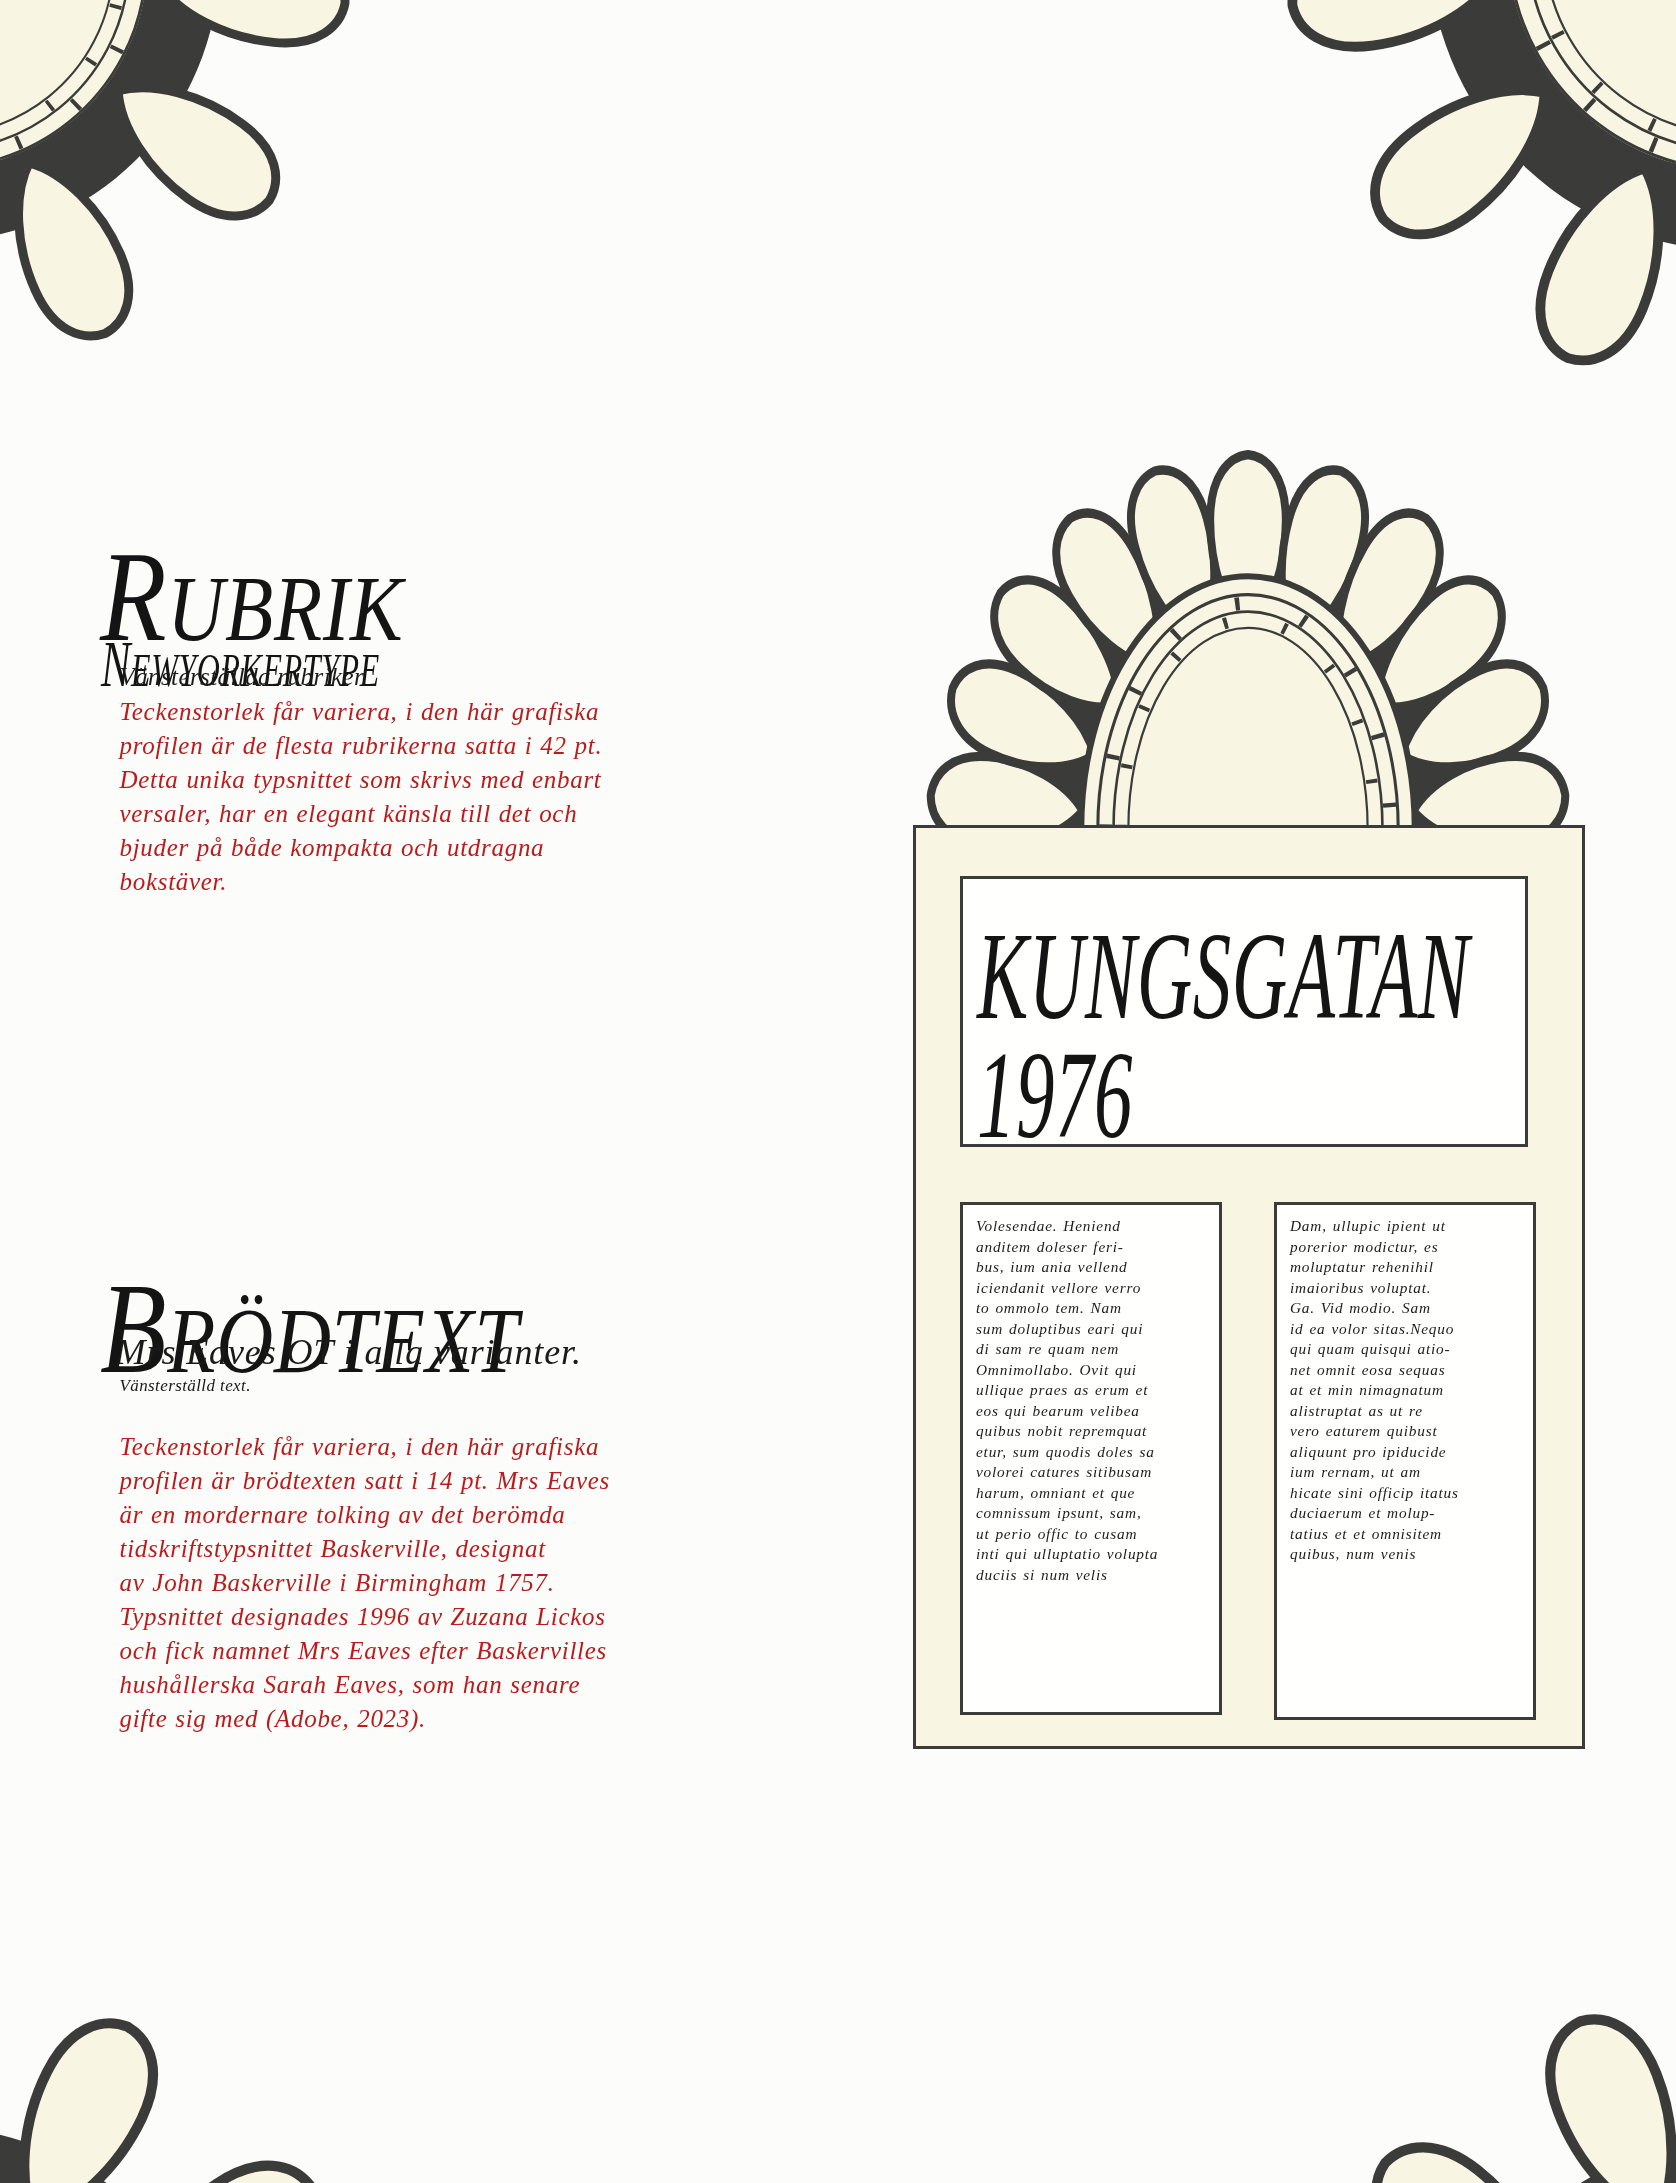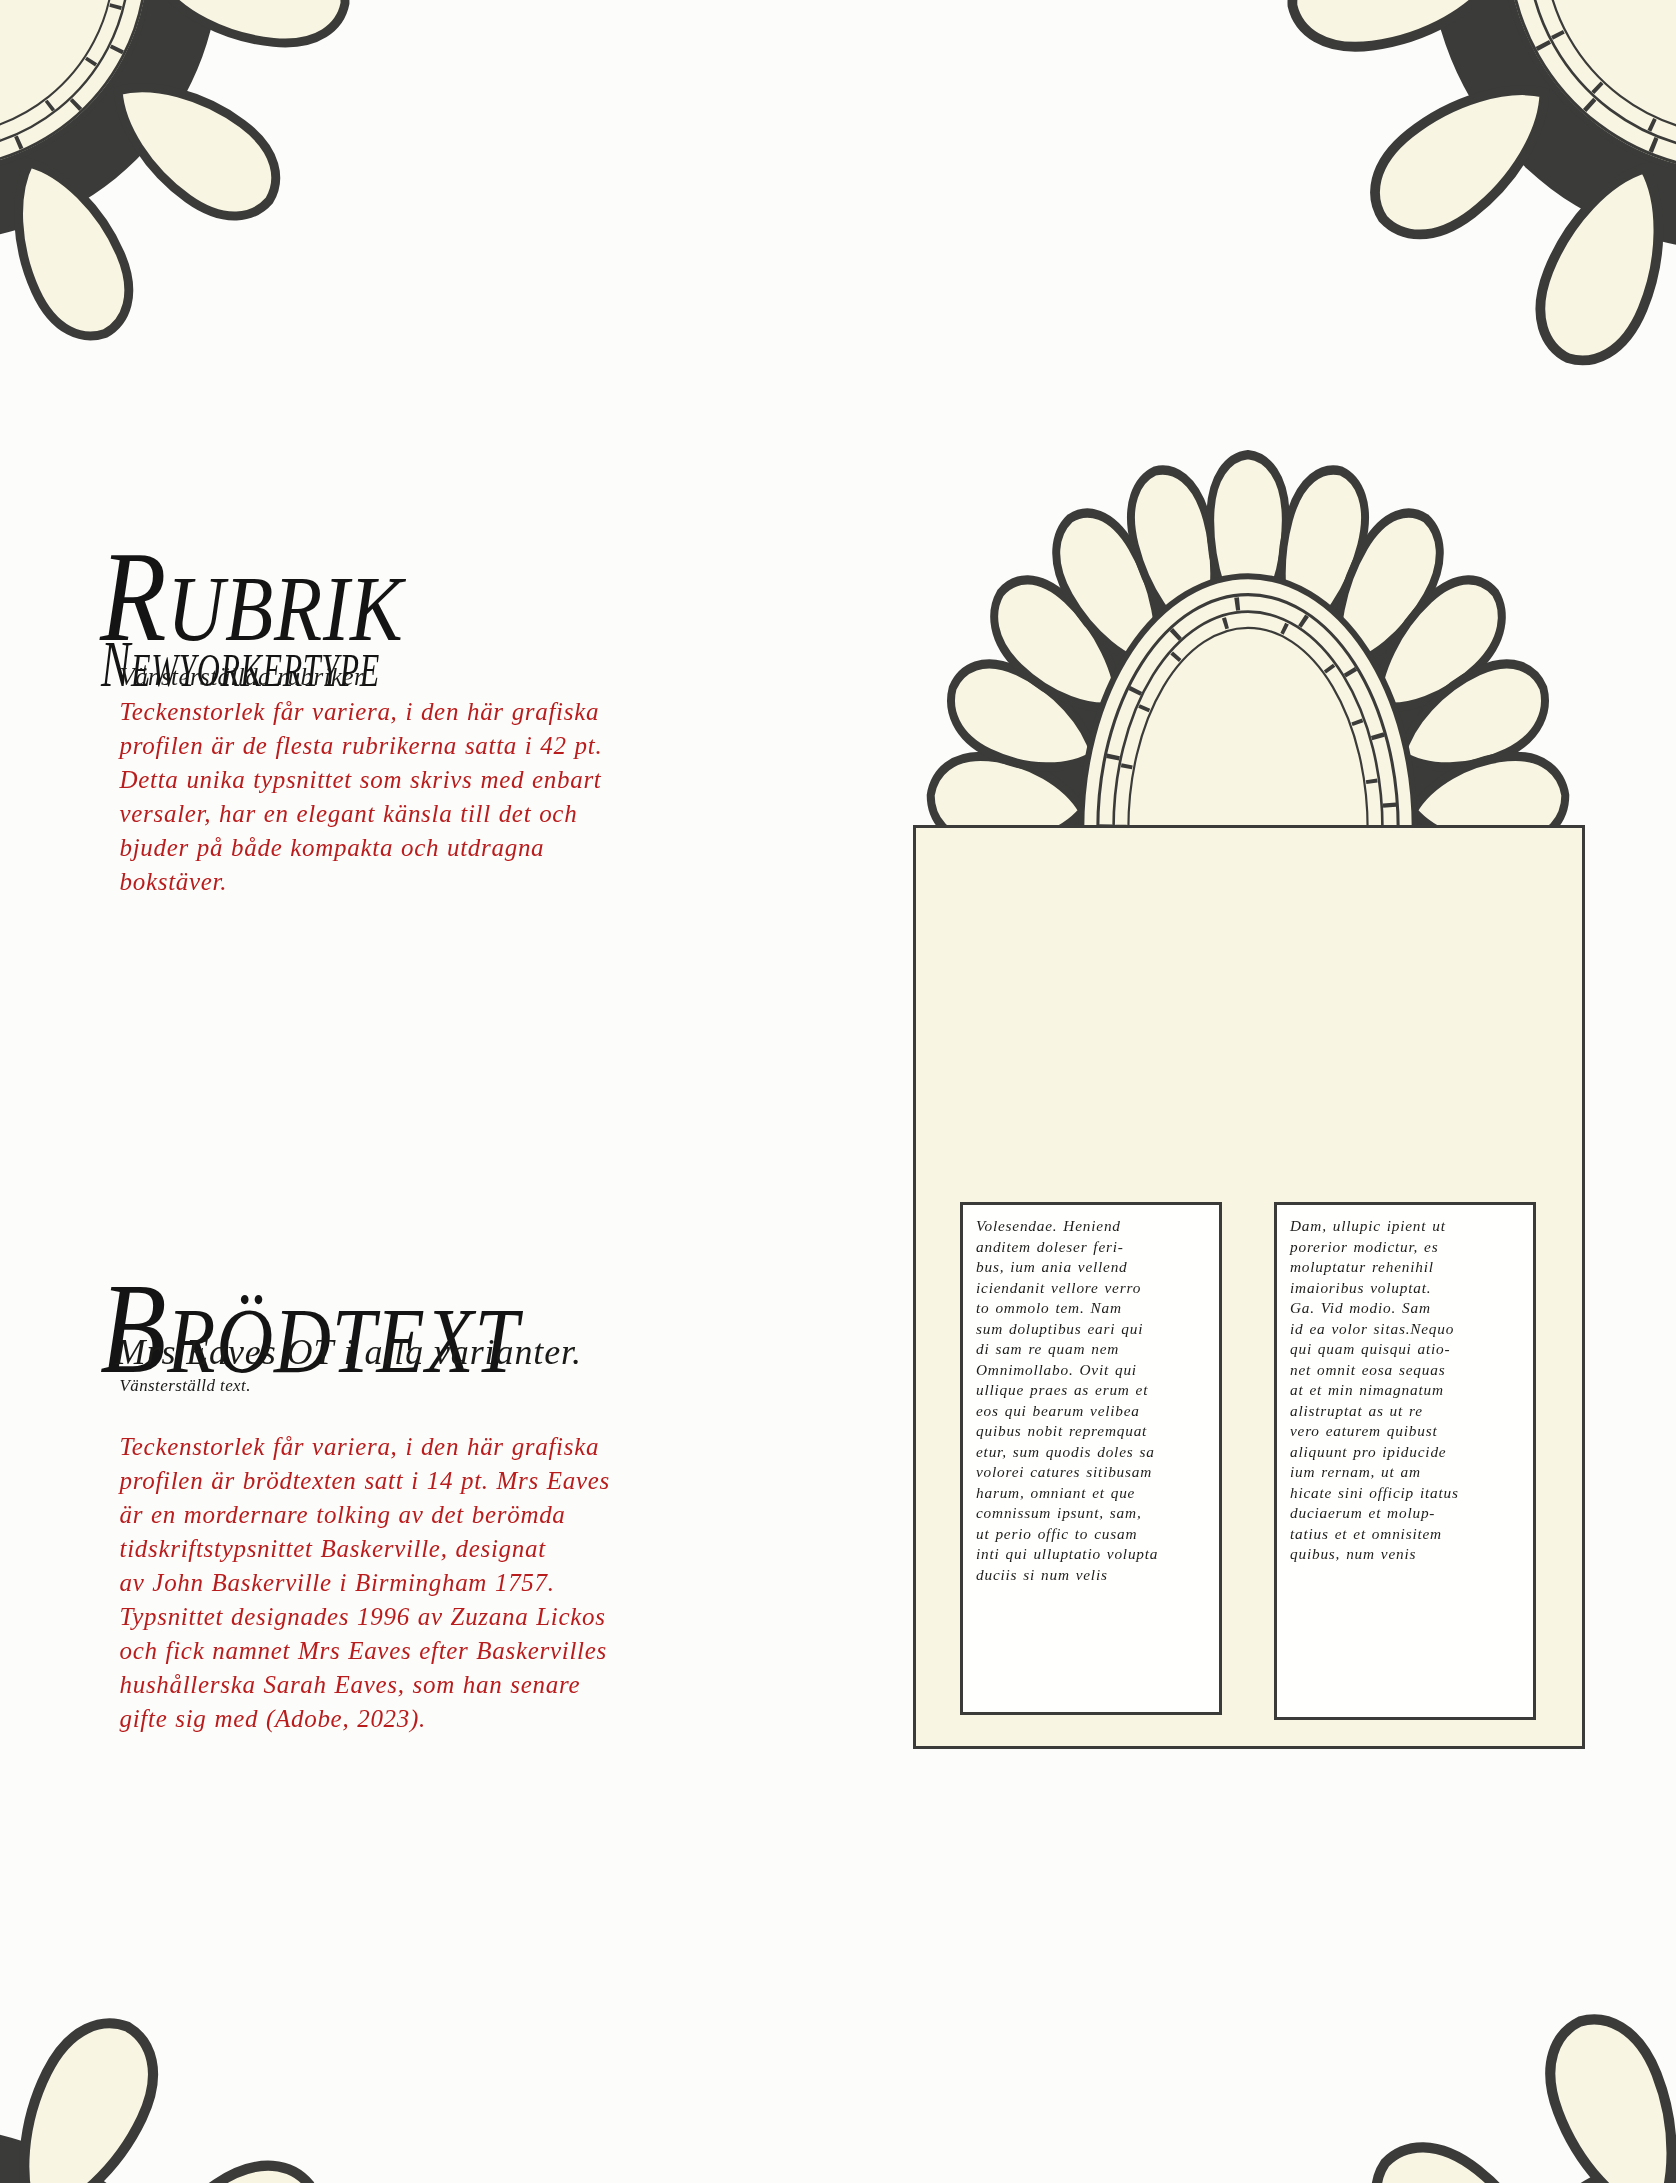--- a/index.html
+++ b/index.html
@@ -179,6 +179,13 @@
   </section>
 
   <aside class="abs" id="card">
+    <div class="panel" id="title-panel">
+      <div id="title-inner">
+        <div class="card-title">Kungsgatan</div>
+        <br>
+        <div class="card-title">1976</div>
+      </div>
+    </div>
     <div class="panel col" id="col-left">Volesendae. Heniend
 anditem doleser feri-
 bus, ium ania vellend

